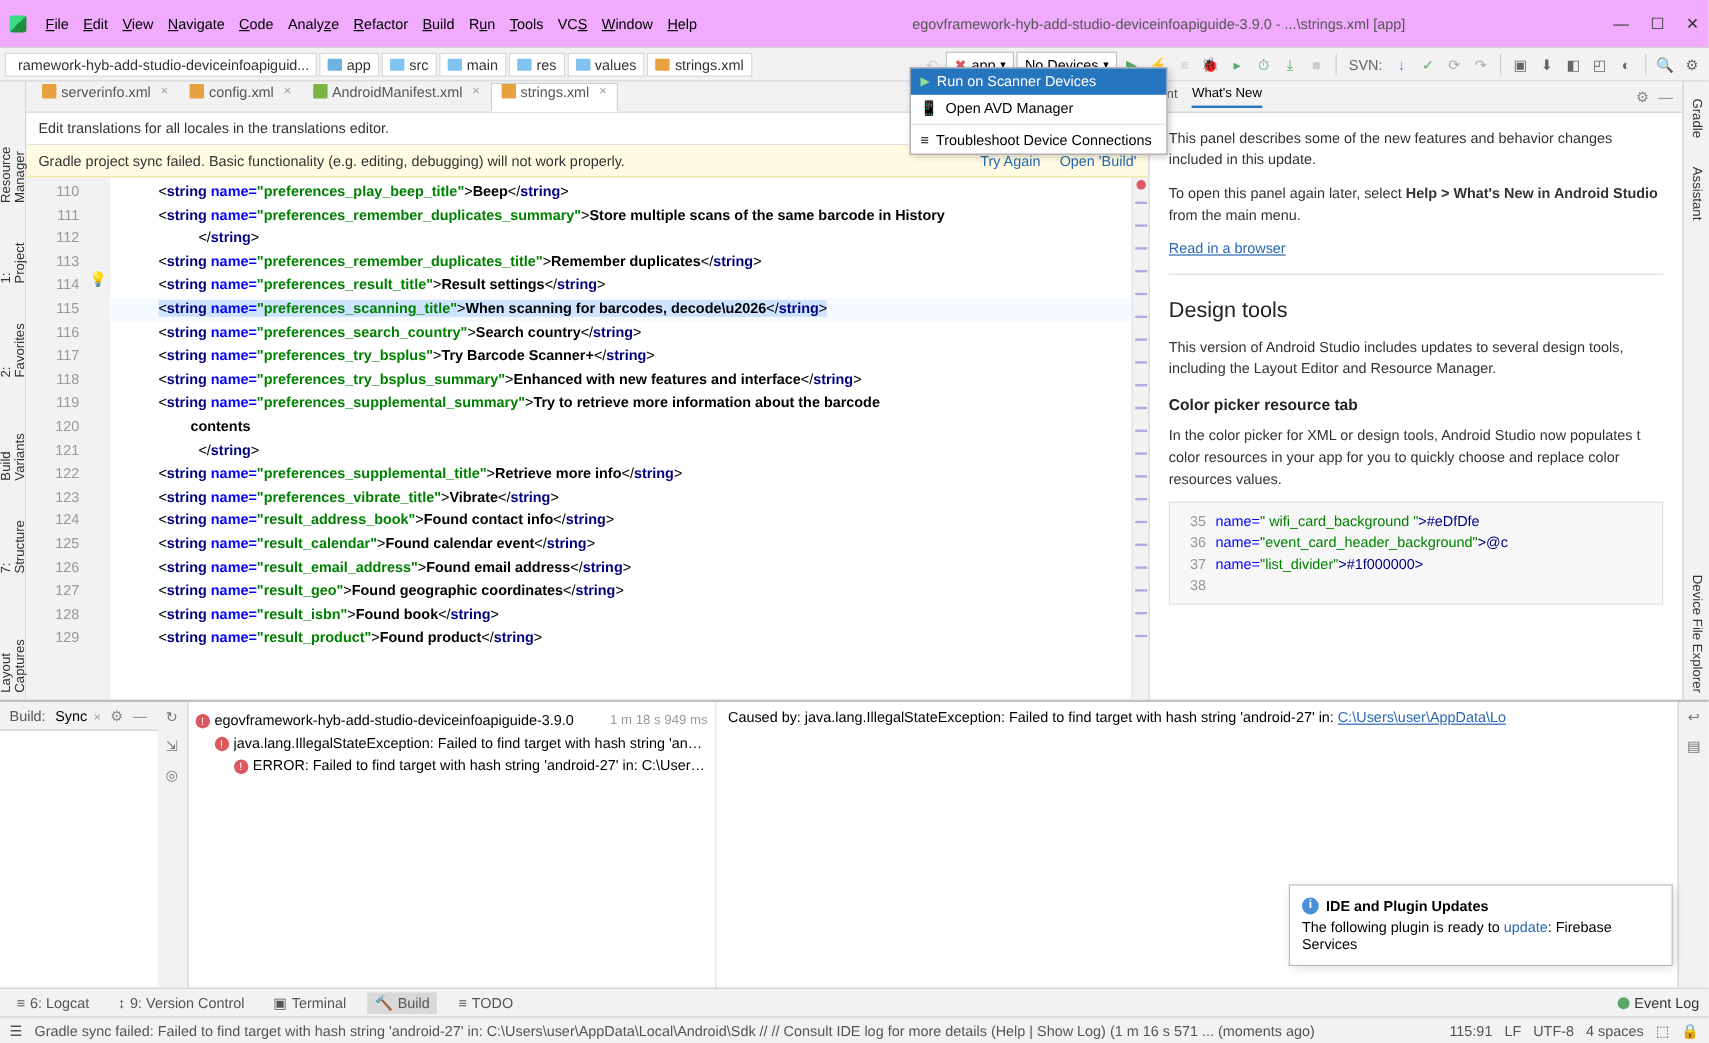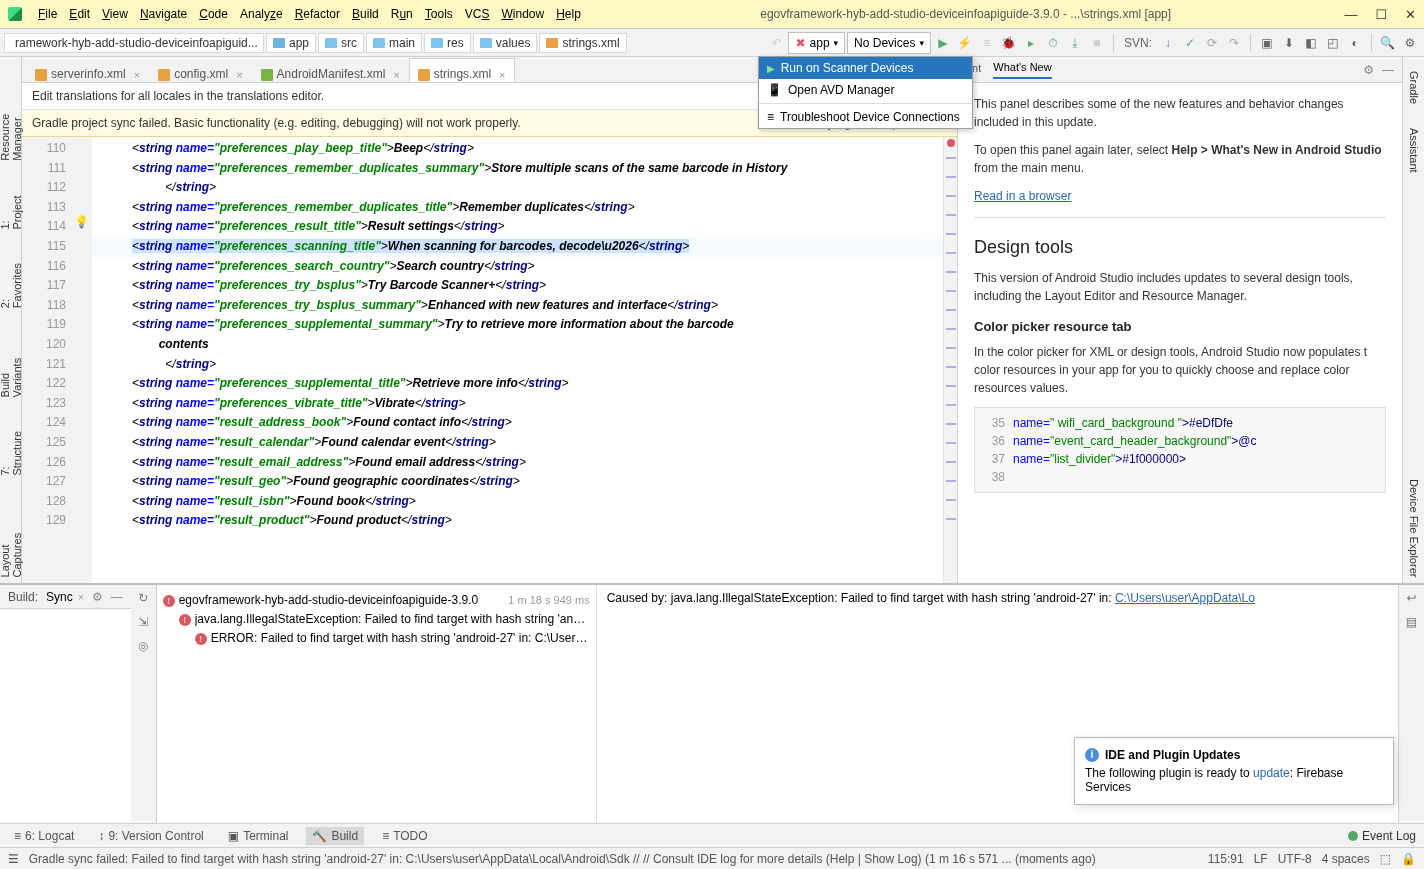--- a/index.html
+++ b/index.html
@@ -6,7 +6,7 @@
 body { width: 1424px; height: 869px; background: #f2f2f2; overflow: hidden; display: flex; flex-direction: column; }
 
 
-.titlebar { height: 29px; background: #fef9c3; display: flex; align-items: center; padding: 0 8px; border-bottom: 1px solid #d0d0d0; justify-content: space-between; }
+.titlebar { height: 40px; background: #f0abfc; display: flex; align-items: center; padding: 0 8px; border-bottom: 1px solid #d0d0d0; justify-content: space-between; }
 .titlebar .app-icon { width: 14px; height: 14px; background: linear-gradient(135deg,#3ddc84 50%,#1e8e3e 50%); border-radius: 2px; margin-right: 10px; }
 .titlebar .menu-item { padding: 0 6px; cursor: default; color: #000; }
 .titlebar .menu-item u { text-decoration: underline; }

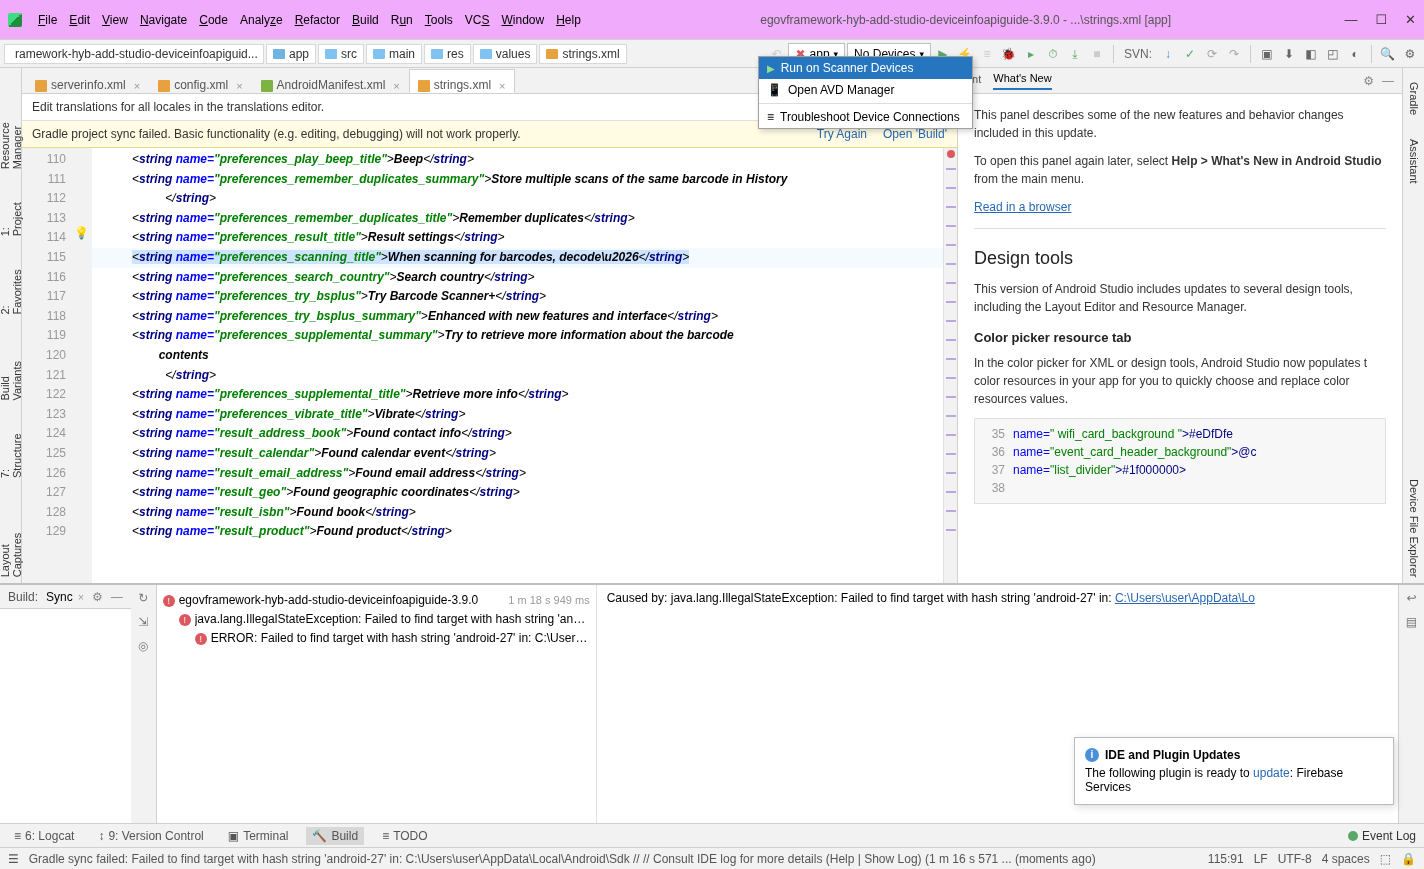--- a/index.html
+++ b/index.html
@@ -47,7 +47,7 @@
 
 
 .file-tabs { height: 26px; background: #f2f2f2; display: flex; align-items: center; border-bottom: 1px solid #d0d0d0; padding-left: 4px; }
-.file-tab { display: flex; align-items: flex-end; padding: 0 8px; height: 24px; gap: 4px; color: #555; border: 1px solid transparent; }
+.file-tab { display: flex; align-items: flex-start; padding: 0 8px; height: 24px; gap: 4px; color: #555; border: 1px solid transparent; }
 .file-tab.active { background: #fff; border: 1px solid #d0d0d0; border-bottom-color: #fff; }
 .file-tab .xml-icon { width: 12px; height: 12px; background: #e8a13f; border-radius: 1px; }
 .file-tab .close { color: #999; font-size: 11px; cursor: pointer; margin-left: 4px; }

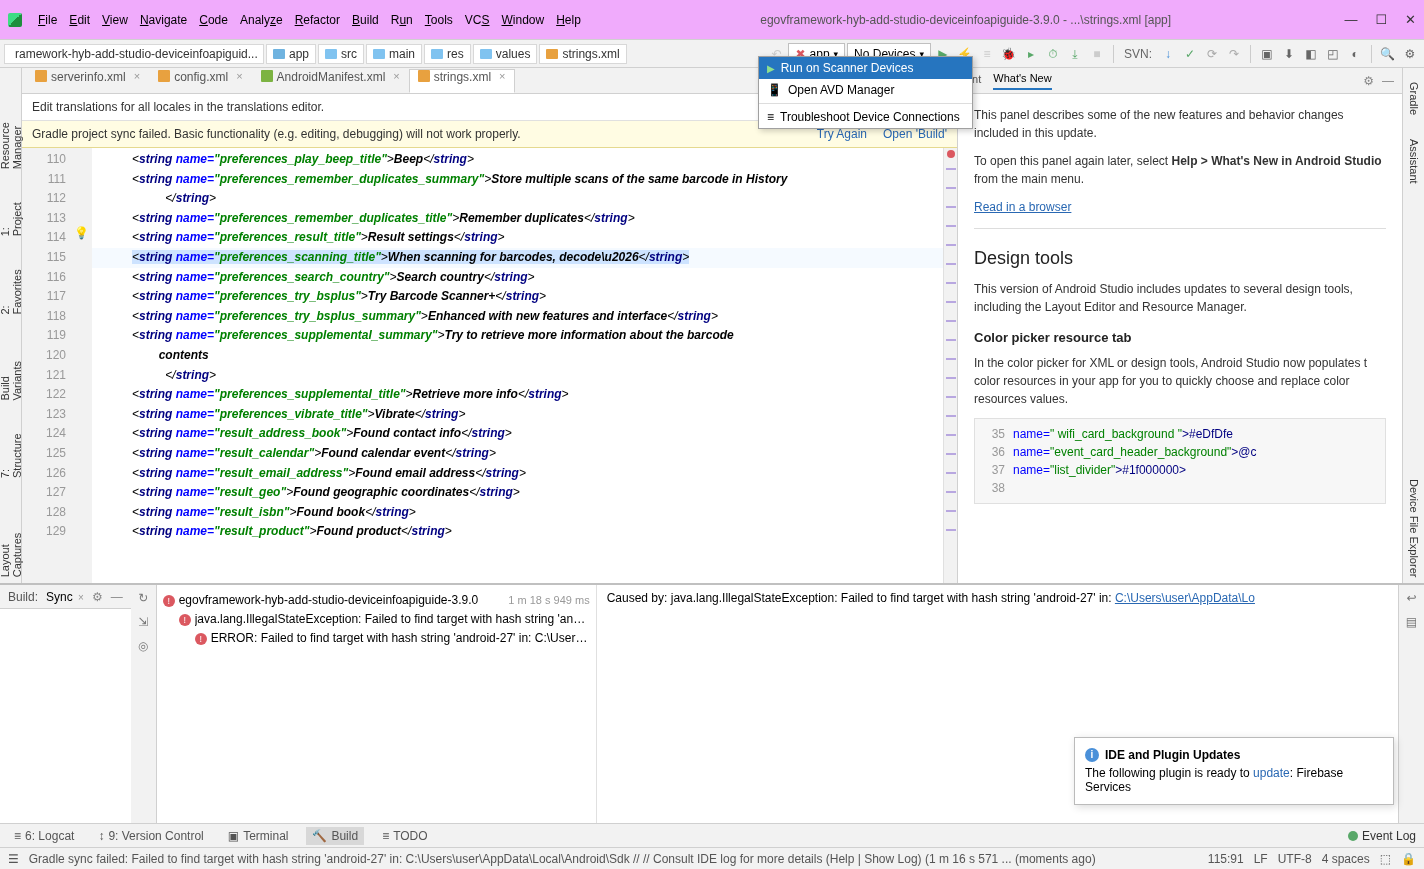--- a/index.html
+++ b/index.html
@@ -61,7 +61,7 @@
 .editor { flex: 1; display: flex; background: #fff; min-height: 0; overflow: hidden; }
 .lnums { width: 50px; background: #f2f2f2; text-align: right; padding: 2px 6px 2px 2px; color: #999; font-family: Consolas, monospace; font-size: 12px; line-height: 19.6px; }
 .gutter2 { width: 20px; background: #f2f2f2; }
-.code { flex: 1; font-family: Consolas, monospace; font-size: 12px; line-height: 19.6px; padding: 2px 0; white-space: pre; overflow: hidden; font-style: italic; }
+.code { flex: 1; font-family: Consolas, monospace; font-size: 12px; line-height: 19.6px; padding: 2px 0; white-space: pre; overflow: hidden; }
 .tag { color: #000080; font-weight: bold; }
 .nm { color: #0000FF; font-weight: bold; }
 .val { color: #008000; font-weight: bold; }

